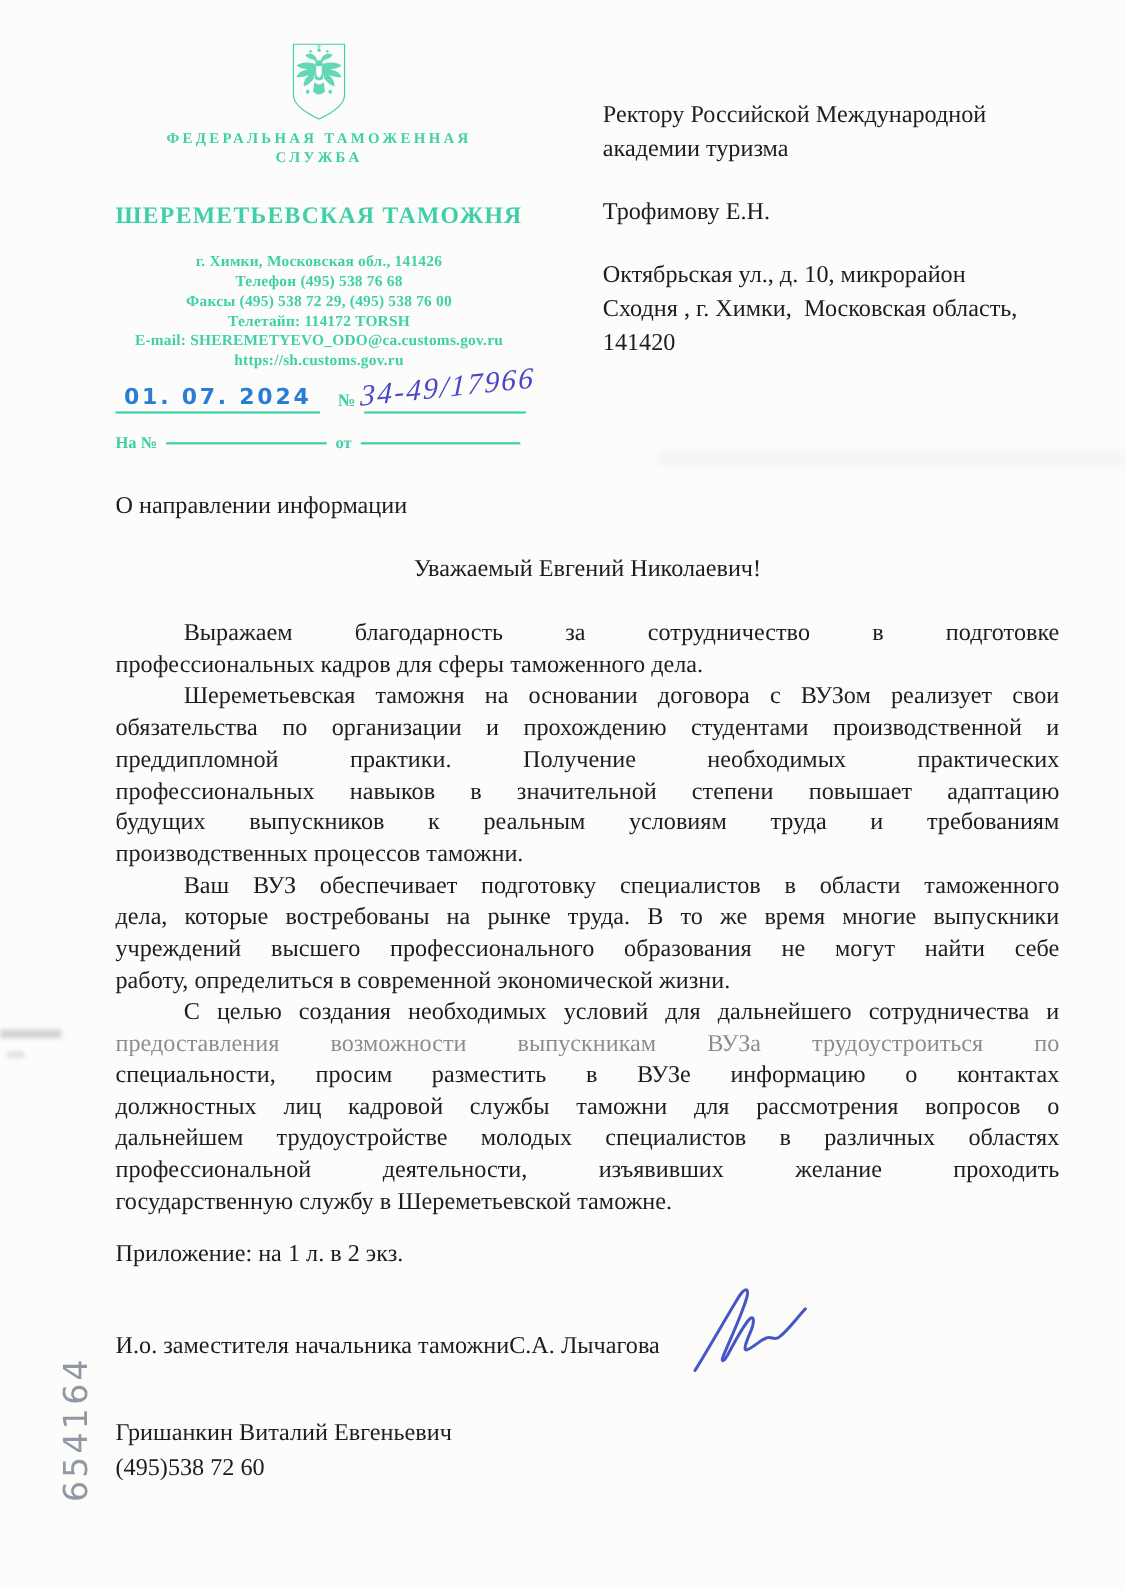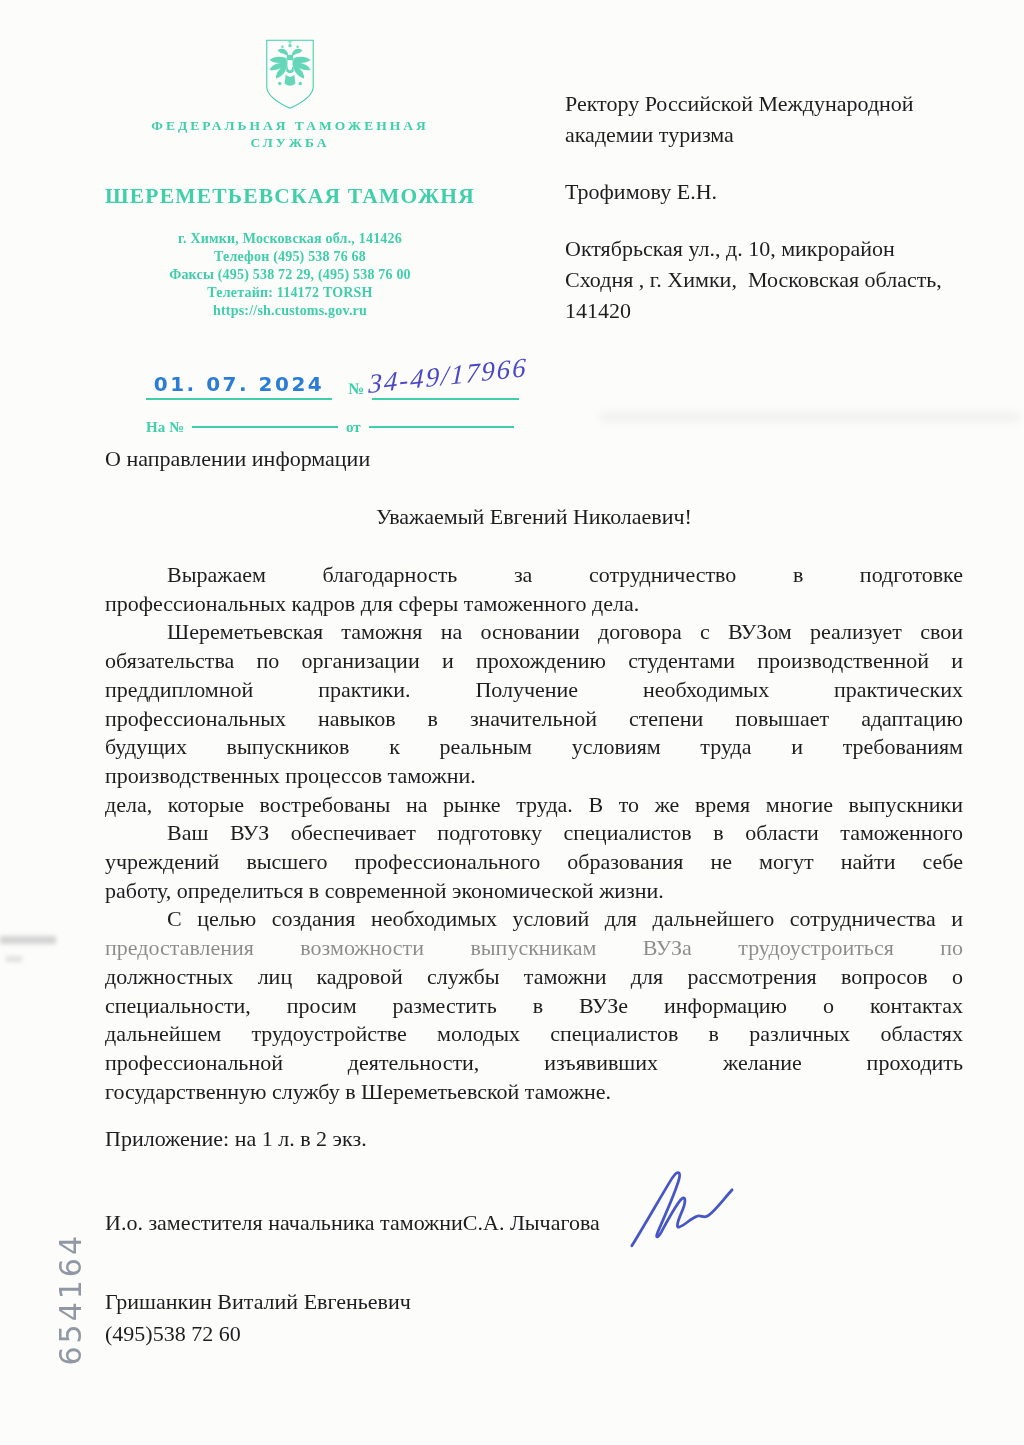--- a/index.html
+++ b/index.html
@@ -36,7 +36,7 @@
   .u3{width:146px; margin-right:8px;}
   .u4{width:145px;}
   
-  .recipient{position:absolute; left:565px; top:88px; width:430px;}
+  .recipient{position:absolute; left:548px; top:88px; width:430px;}
   .r-line{font-size:22px; line-height:31px; white-space:pre-wrap;}
   .r-line.blank{height:26px;}
   

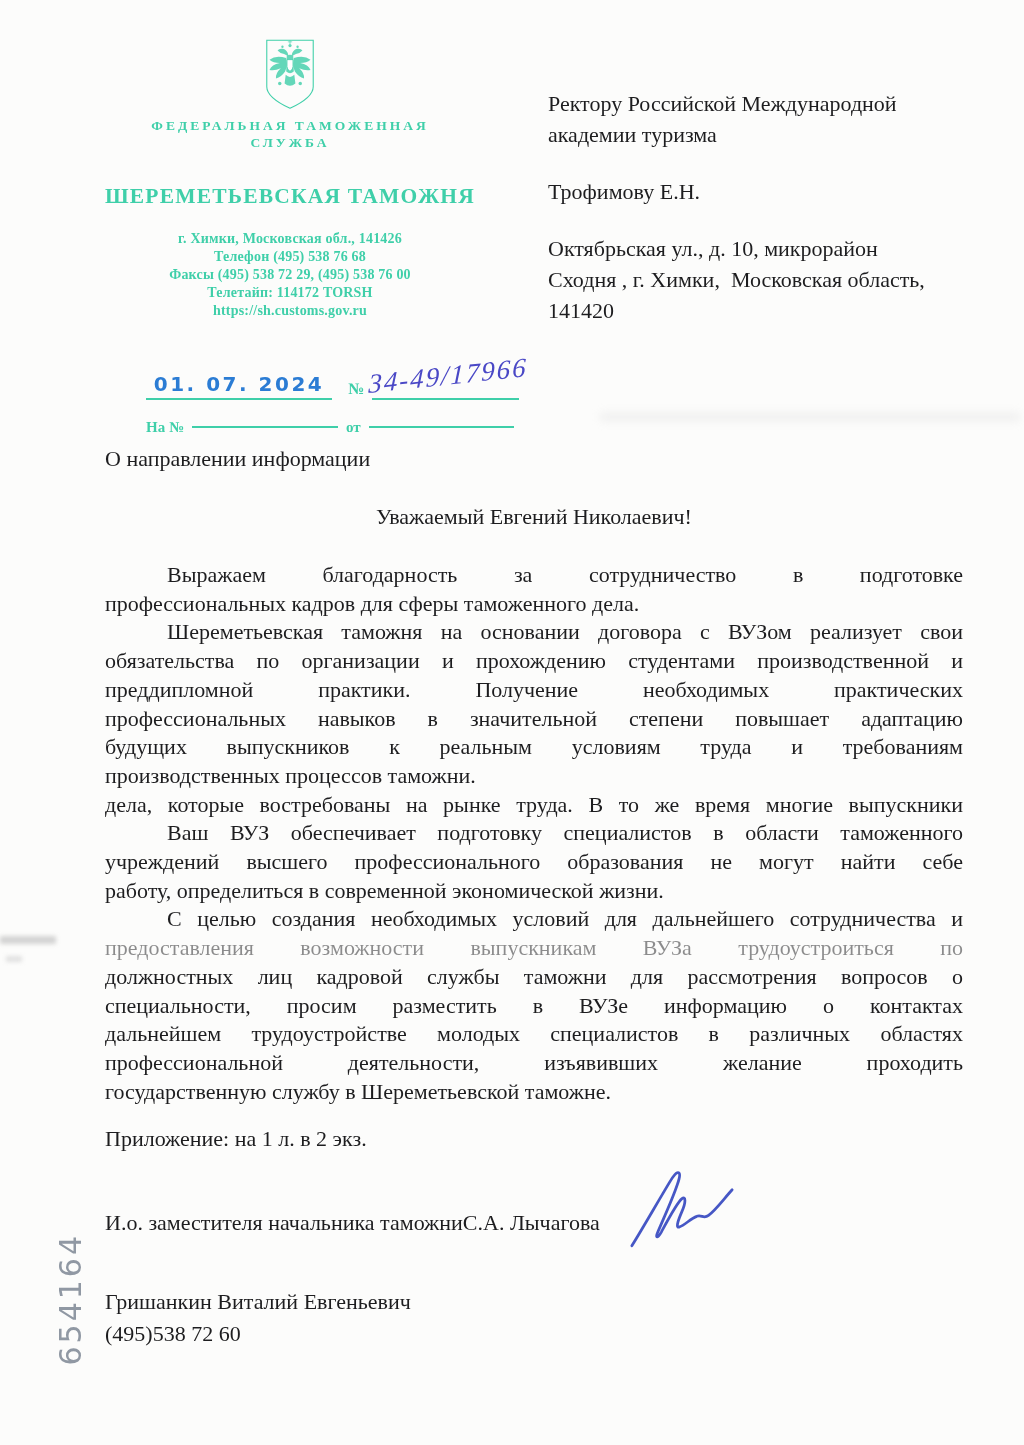--- a/index.html
+++ b/index.html
@@ -98,6 +98,7 @@
         <div class="lh-line">Телефон (495) 538 76 68</div>
         <div class="lh-line">Факсы (495) 538 72 29, (495) 538 76 00</div>
         <div class="lh-line">Телетайп: 114172 TORSH</div>
+        <div class="lh-line">E-mail: SHEREMETYEVO_ODO@ca.customs.gov.ru</div>
         <div class="lh-line">https://sh.customs.gov.ru</div>
       </div>
   </div>

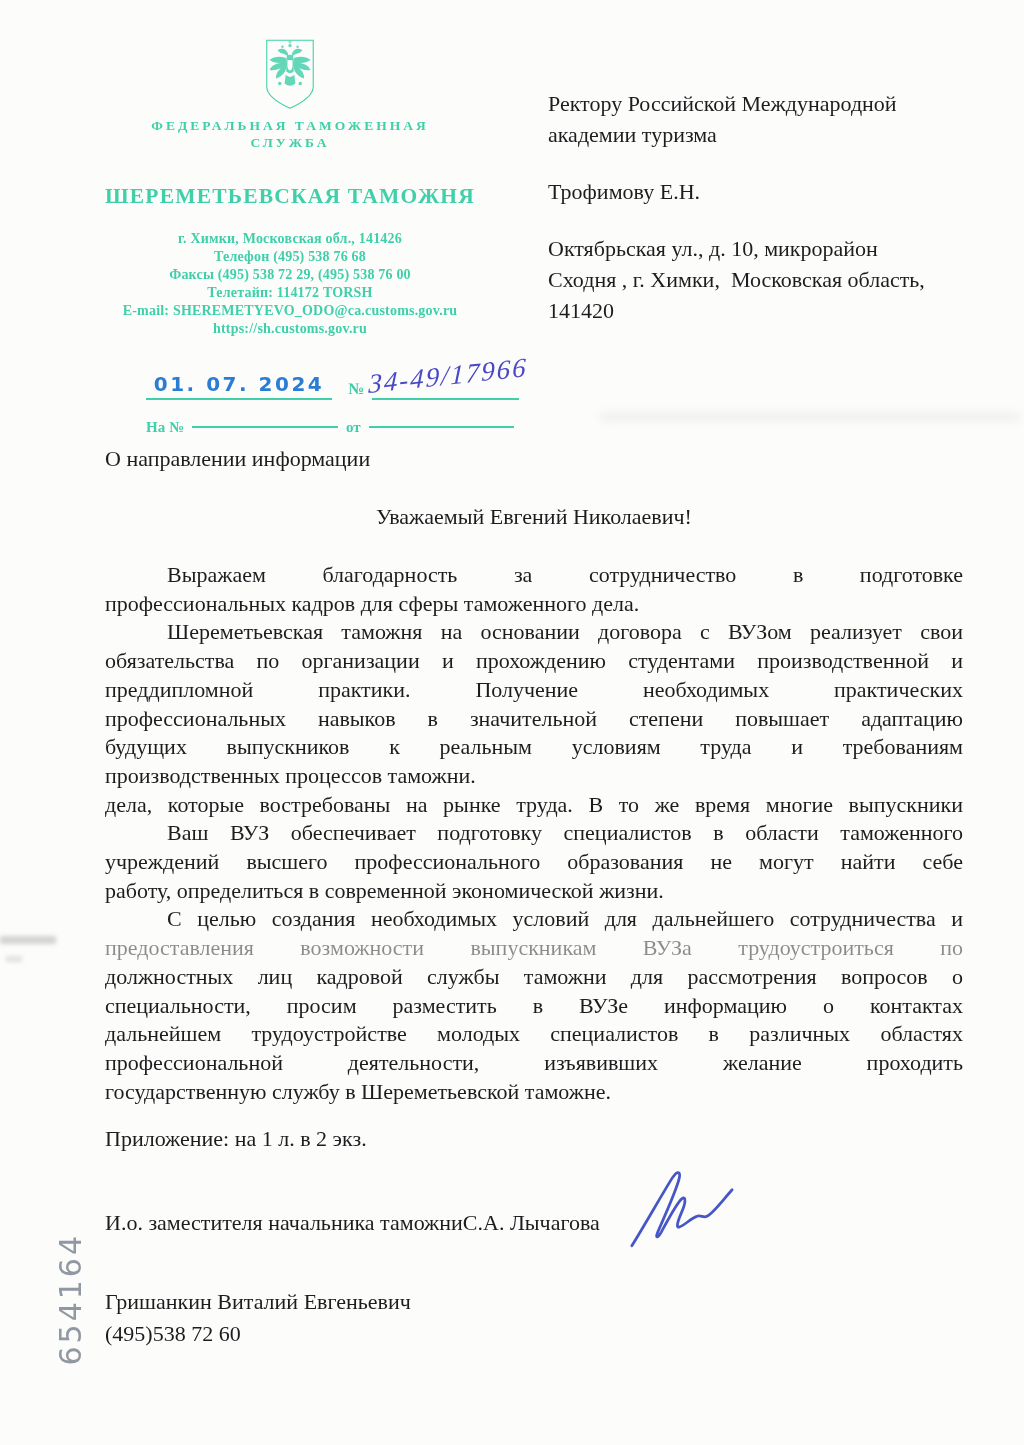--- a/index.html
+++ b/index.html
@@ -18,7 +18,7 @@
   .org-name{margin-top:33px; font-size:21.5px; font-weight:bold; letter-spacing:1.2px;}
   .lh-address{margin-top:21px; font-size:14px; font-weight:bold; line-height:18px; letter-spacing:.2px;}
   
-  .reference{position:absolute; left:105px; top:368px; width:400px;margin-left:41px;}
+  .reference{position:absolute; left:105px; top:344px; width:400px;}
   .ref-row1{display:flex; align-items:flex-end; height:32px;}
   .u{border-bottom:2px solid var(--accent,#3fcfa9); display:inline-block;}
   .u1{width:186px; text-align:center; padding-bottom:2px;}

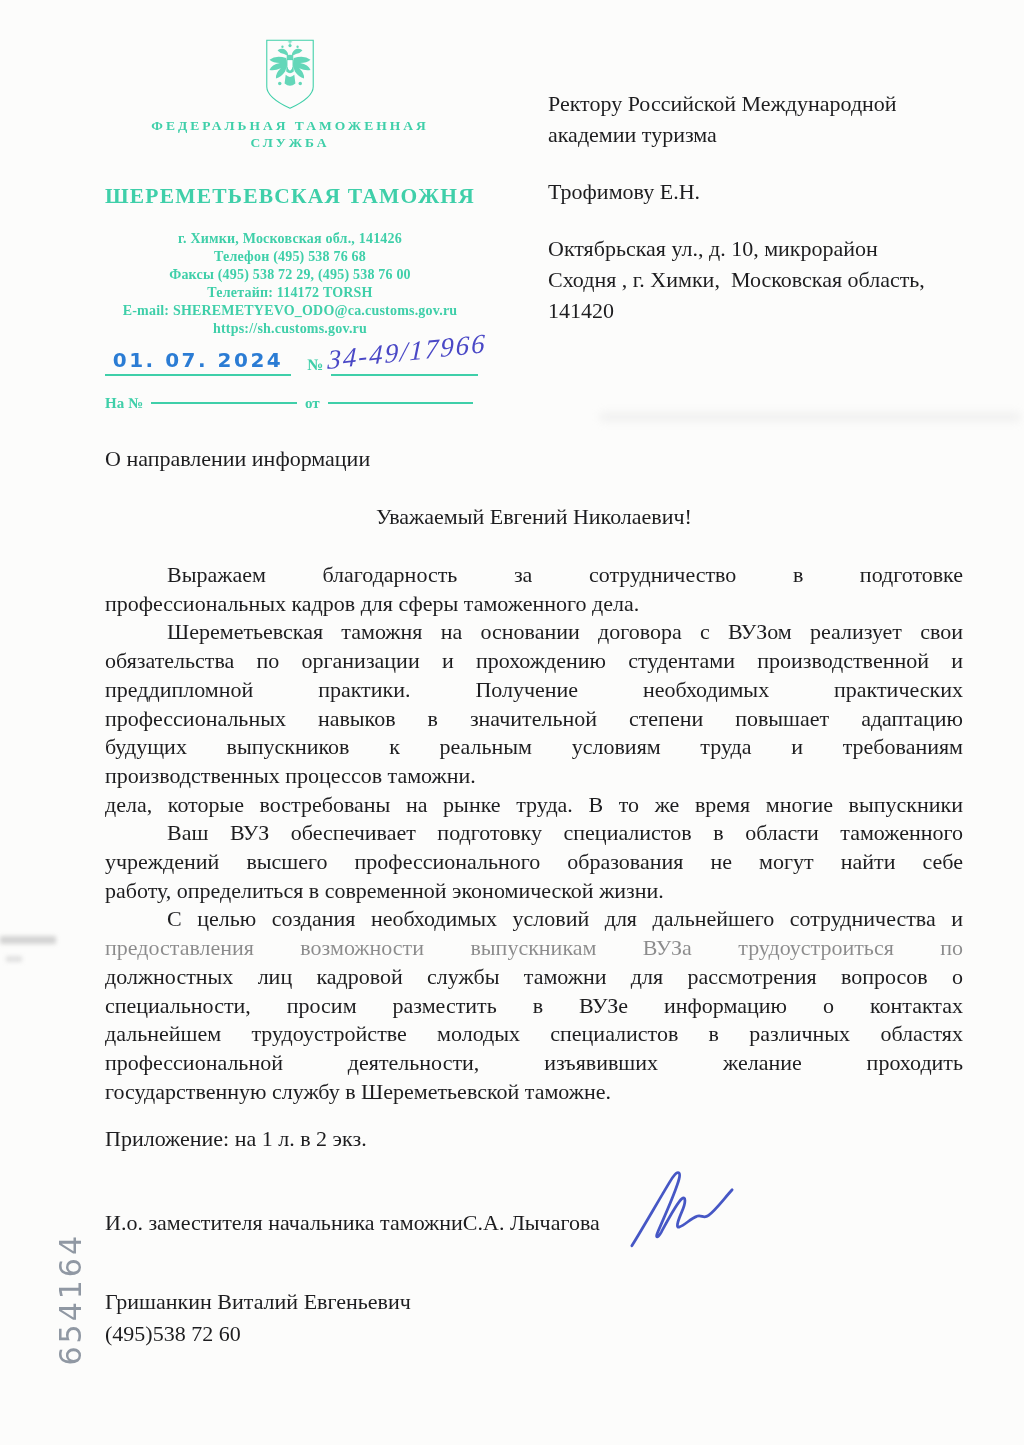--- a/index.html
+++ b/index.html
@@ -148,8 +148,8 @@
         <div class="line last">производственных процессов таможни.</div>
       </div>
       <div>
+        <div class="line first">Ваш ВУЗ обеспечивает подготовку специалистов в области таможенного</div>
         <div class="line">дела, которые востребованы на рынке труда. В то же время многие выпускники</div>
-        <div class="line first">Ваш ВУЗ обеспечивает подготовку специалистов в области таможенного</div>
         <div class="line">учреждений высшего профессионального образования не могут найти себе</div>
         <div class="line last">работу, определиться в современной экономической жизни.</div>
       </div>

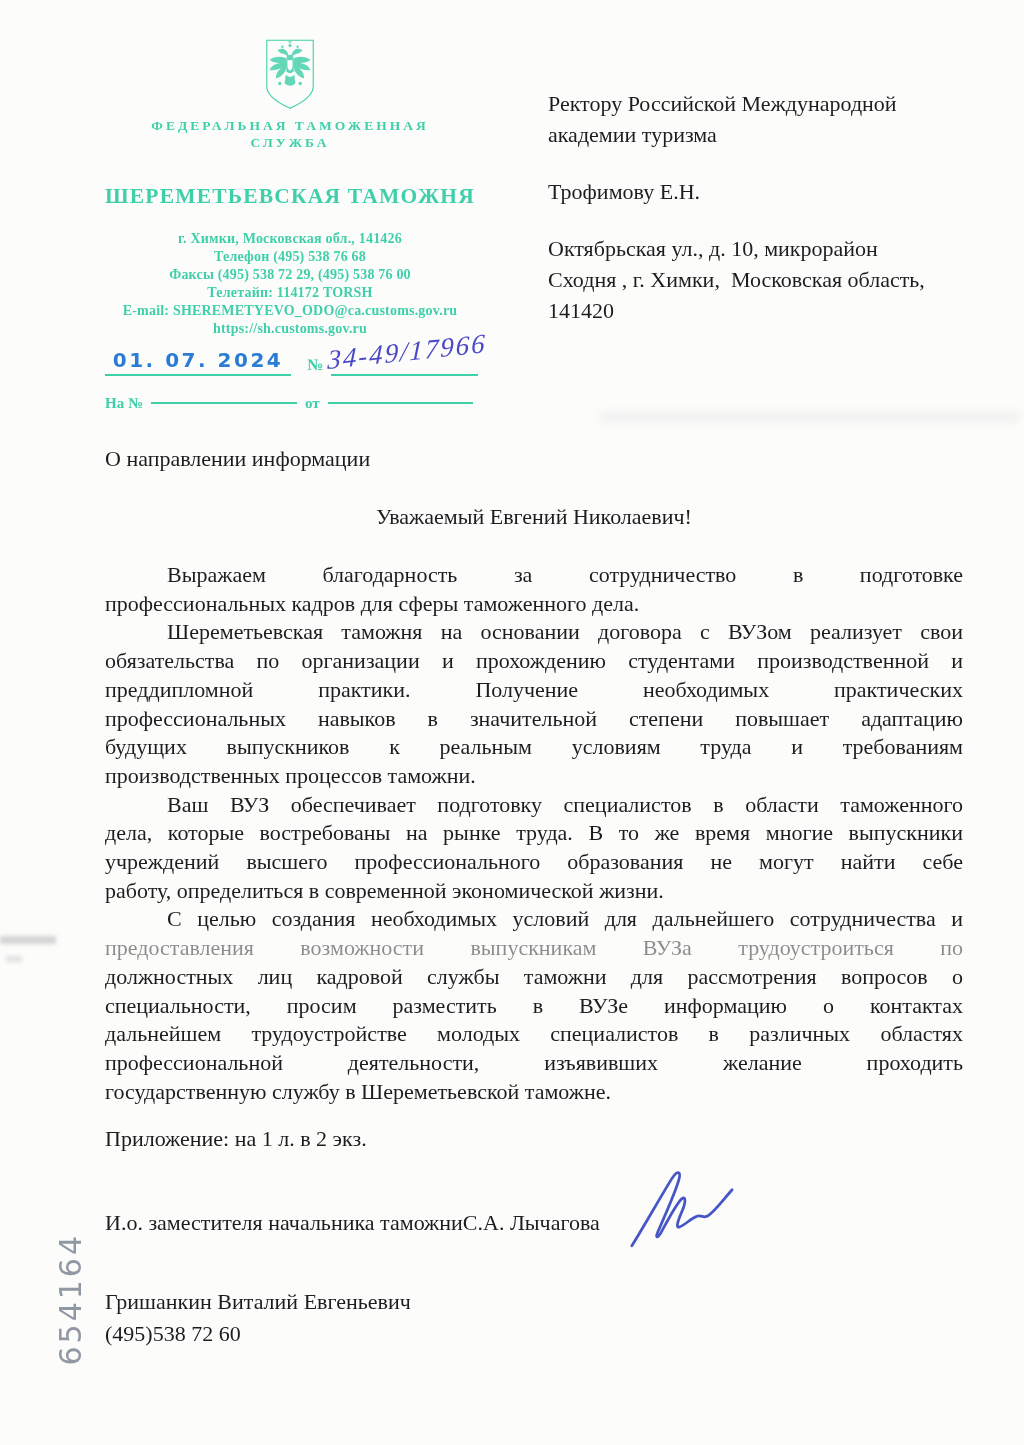--- a/index.html
+++ b/index.html
@@ -156,8 +156,8 @@
       <div>
         <div class="line first">С целью создания необходимых условий для дальнейшего сотрудничества и</div>
         <div class="line faded">предоставления возможности выпускникам ВУЗа трудоустроиться по</div>
+        <div class="line">специальности, просим разместить в ВУЗе информацию о контактах</div>
         <div class="line">должностных лиц кадровой службы таможни для рассмотрения вопросов о</div>
-        <div class="line">специальности, просим разместить в ВУЗе информацию о контактах</div>
         <div class="line">дальнейшем трудоустройстве молодых специалистов в различных областях</div>
         <div class="line">профессиональной деятельности, изъявивших желание проходить</div>
         <div class="line last">государственную службу в Шереметьевской таможне.</div>

